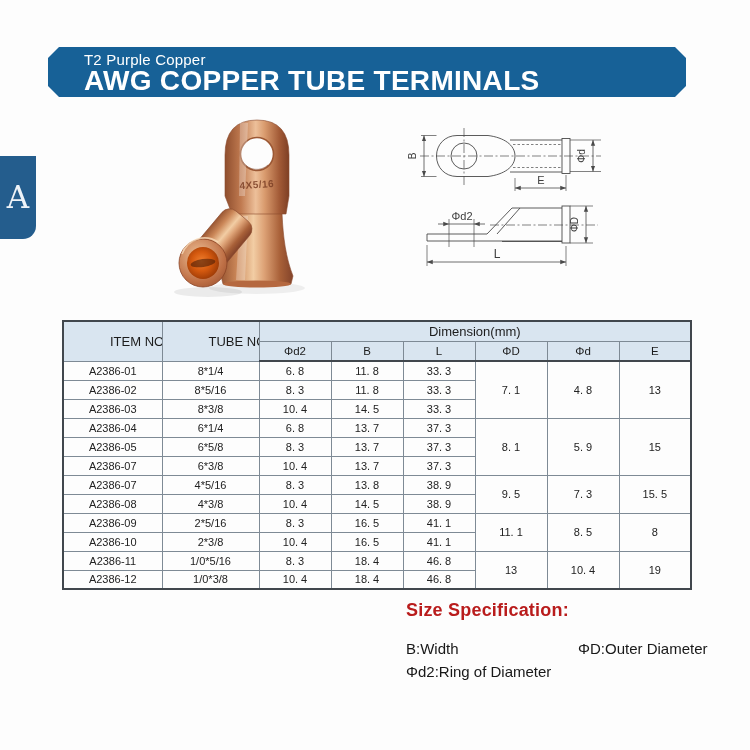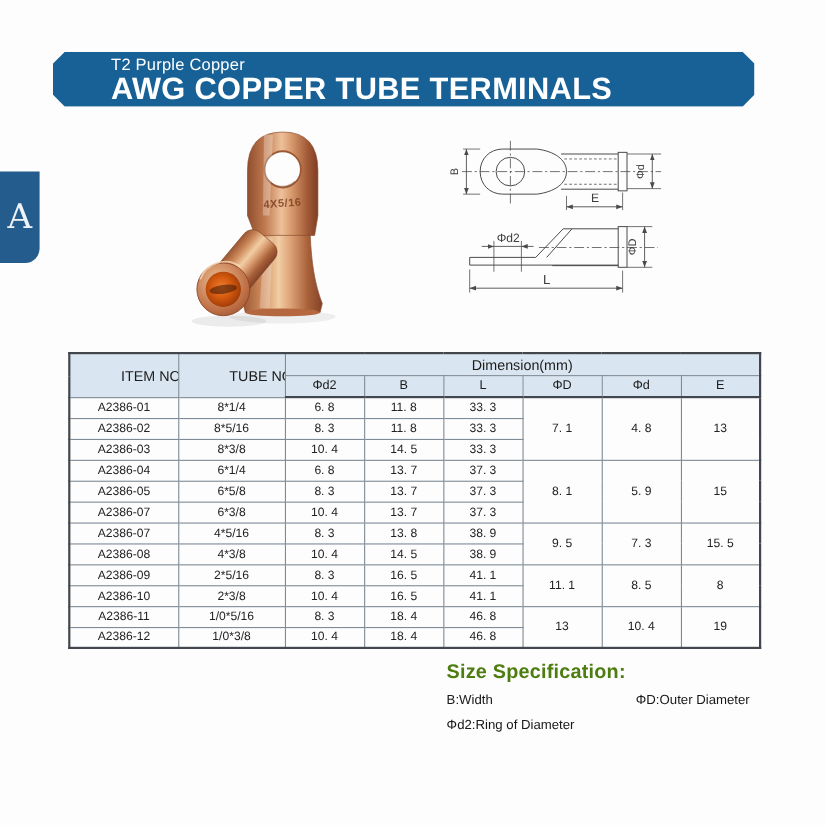--- a/index.html
+++ b/index.html
@@ -14,7 +14,7 @@
     position:absolute;left:48px;top:47px;width:638px;height:50px;
     background:#176197;color:#fff;
     clip-path:polygon(11px 0,calc(100% - 11px) 0,100% 11px,100% calc(100% - 11px),calc(100% - 11px) 100%,11px 100%,0 calc(100% - 11px),0 11px);
-    padding-left:53px;box-sizing:border-box;
+    padding-left:36px;box-sizing:border-box;
   }
   .banner-sub{font-size:15px;line-height:18px;margin-top:4px;letter-spacing:.2px;}
   .banner-title{font-size:28px;font-weight:bold;line-height:24px;letter-spacing:.3px;}

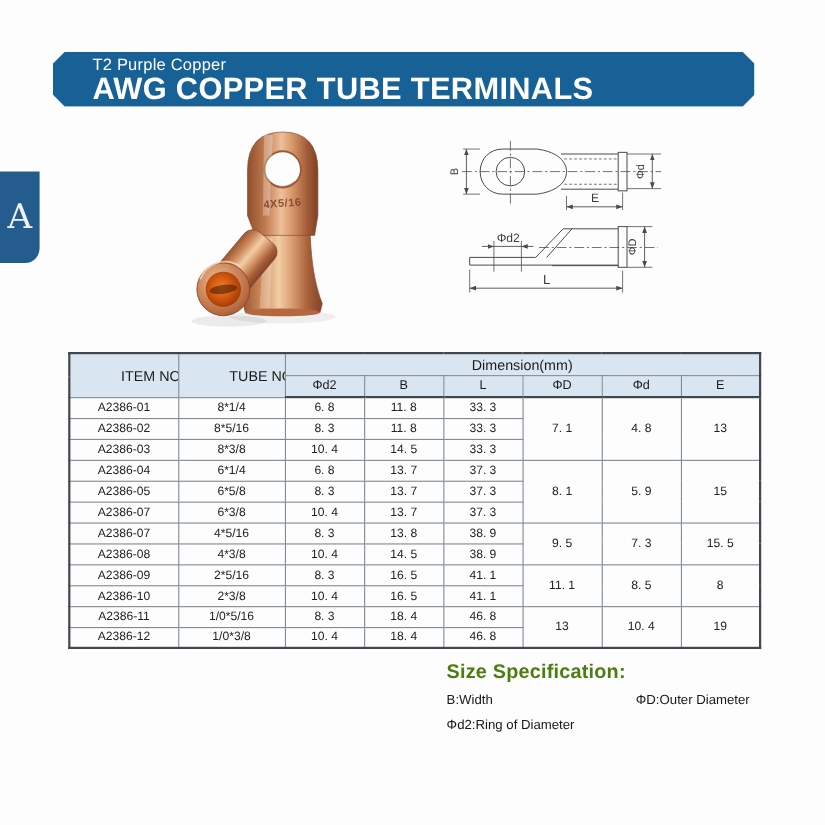--- a/index.html
+++ b/index.html
@@ -49,7 +49,7 @@
   table.spec tbody td{color:#222;}
   
   .size-spec{position:absolute;left:406px;top:600px;width:330px;}
-  .size-title{font-size:18px;font-weight:bold;color:#4d7c0f;margin-bottom:4px;letter-spacing:.2px;}
+  .size-title{font-size:18px;font-weight:bold;color:#b91c1c;margin-bottom:16px;letter-spacing:.2px;}
   .size-row{display:flex;font-size:12px;line-height:23px;color:#181818;}
   .size-row .lcol{width:172px;}
   svg text{font-family:"Liberation Sans", sans-serif;}

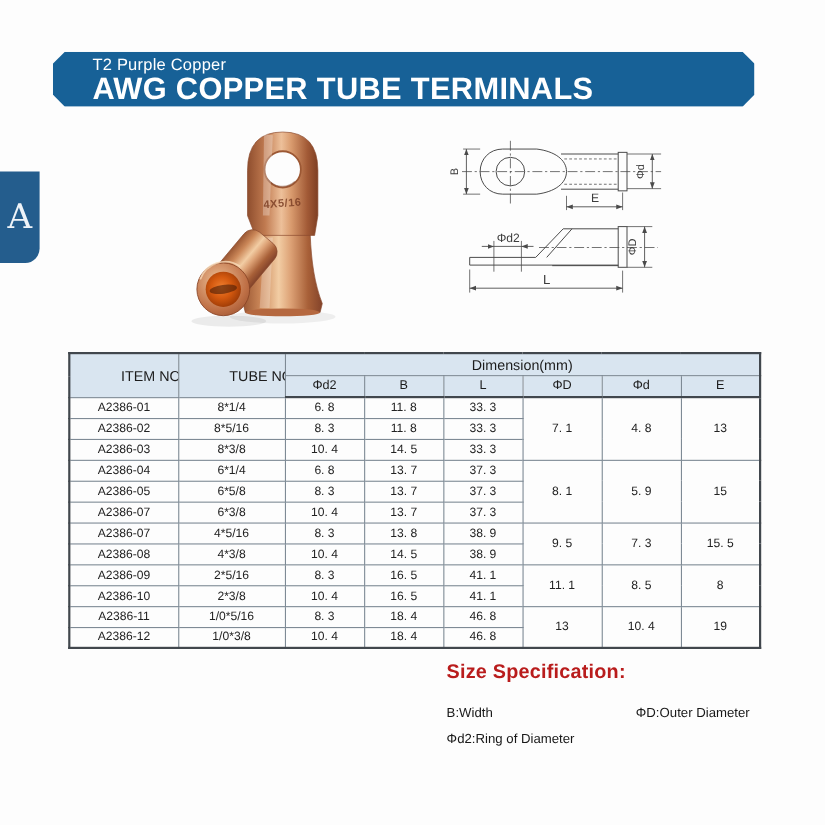--- a/index.html
+++ b/index.html
@@ -50,7 +50,7 @@
   
   .size-spec{position:absolute;left:406px;top:600px;width:330px;}
   .size-title{font-size:18px;font-weight:bold;color:#b91c1c;margin-bottom:16px;letter-spacing:.2px;}
-  .size-row{display:flex;font-size:12px;line-height:23px;color:#181818;}
+  .size-row{display:flex;font-size:15px;line-height:23px;color:#181818;}
   .size-row .lcol{width:172px;}
   svg text{font-family:"Liberation Sans", sans-serif;}
 </style>

